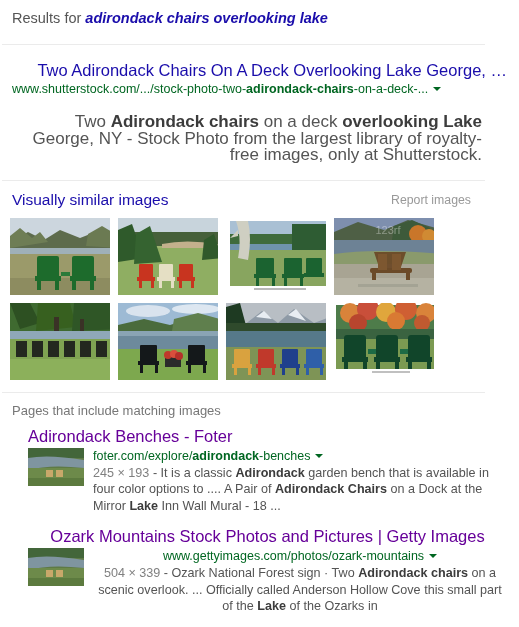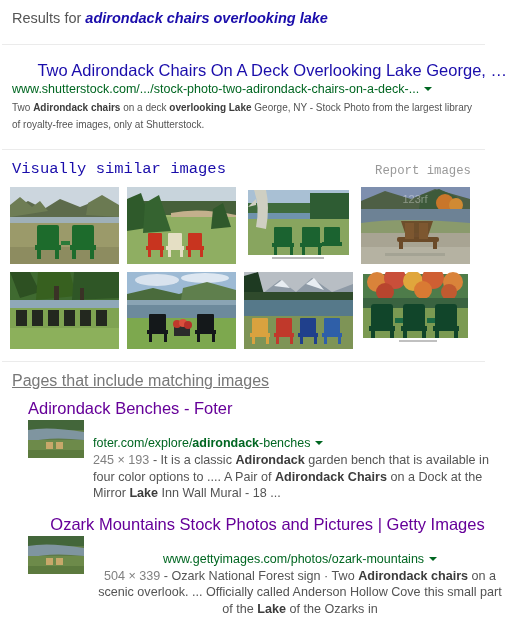--- a/index.html
+++ b/index.html
@@ -56,7 +56,7 @@
     white-space: nowrap;
     margin-top: 1px;
   }
-  .res-url b { font-weight: normal; }
+  .res-url b { font-weight: bold; }
   .caret {
     display: inline-block;
     width: 0; height: 0;

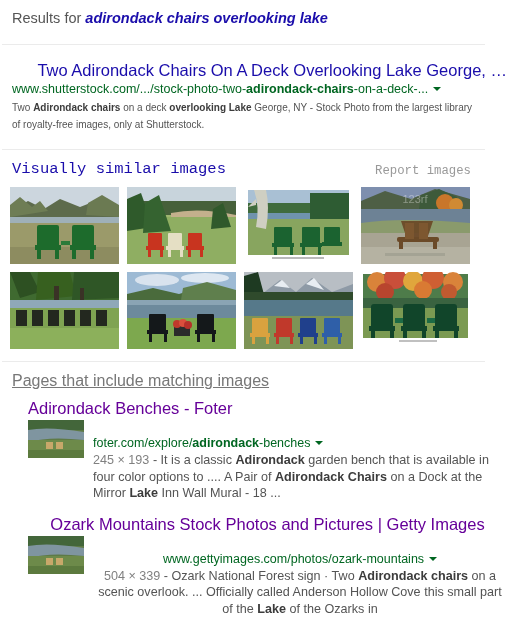--- a/index.html
+++ b/index.html
@@ -70,10 +70,11 @@
   }
   .res-snippet {
     color: #545454;
-    font-size: 10px;
+    font-size: 17px;
     line-height: 16.5px;
-    margin-top: 2px;
+    margin-top: 16px;
     max-width: 470px;
+    text-align: right;
   }
   .res-snippet b { font-weight: bold; color: #3c3c3c; }
 

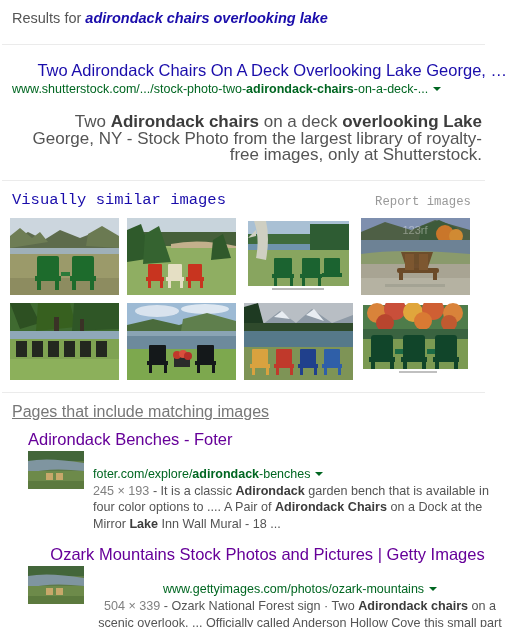--- a/index.html
+++ b/index.html
@@ -82,11 +82,10 @@
   .sim-head {
     padding: 10px 12px 0 12px;
     display: flex;
-    align-items: flex-end;
+    align-items: center;
     justify-content: space-between;
     width: 459px;
     box-sizing: content-box;
-    font-family: Liberation Mono, monospace;
   }
   .sim-title {
     color: #1a0dab;

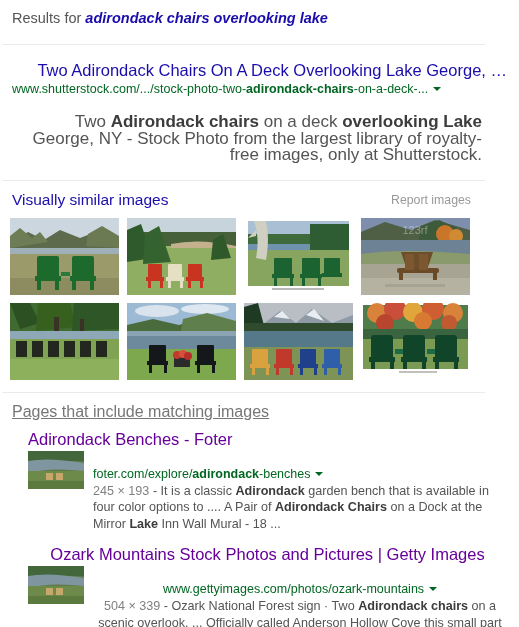--- a/index.html
+++ b/index.html
@@ -105,7 +105,7 @@
     flex-wrap: wrap;
   }
   .thumb {
-    width: 109px;
+    width: 100px;
     height: 77px;
     margin: 0 8px 8px 0;
     overflow: hidden;

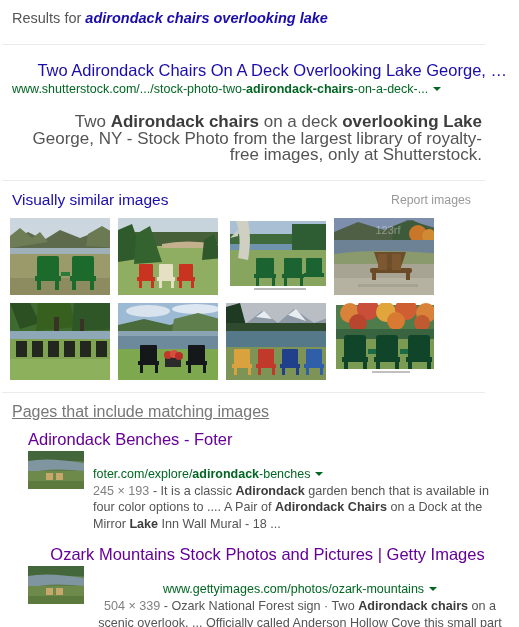--- a/index.html
+++ b/index.html
@@ -118,9 +118,8 @@
   
   .pages-head {
     color: #777777;
-    font-size: 16px;
+    font-size: 13px;
     padding: 10px 12px 0 12px;
-    text-decoration: underline;
   }
   .page-result {
     padding: 8px 12px 0 28px;

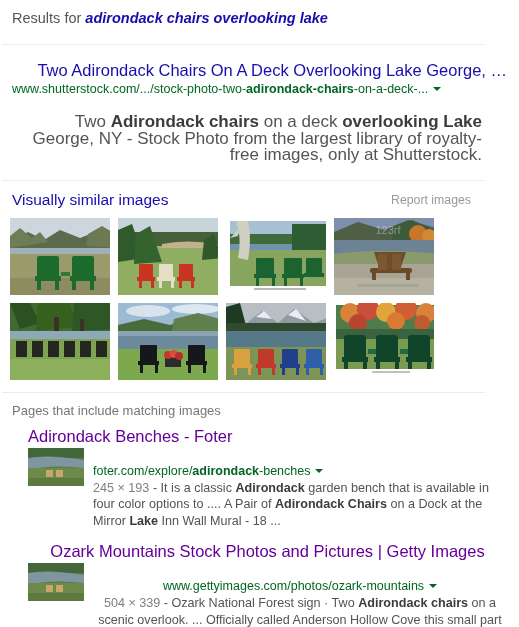--- a/index.html
+++ b/index.html
@@ -145,7 +145,7 @@
     cursor: pointer;
     background: #dddddd;
   }
-  .page-meta { flex: 1 1 auto; min-width: 0; margin-top: 15px; }
+  .page-meta { flex: 1 1 auto; min-width: 0; }
   .page-url {
     color: #006621;
     font-size: 12.5px;

